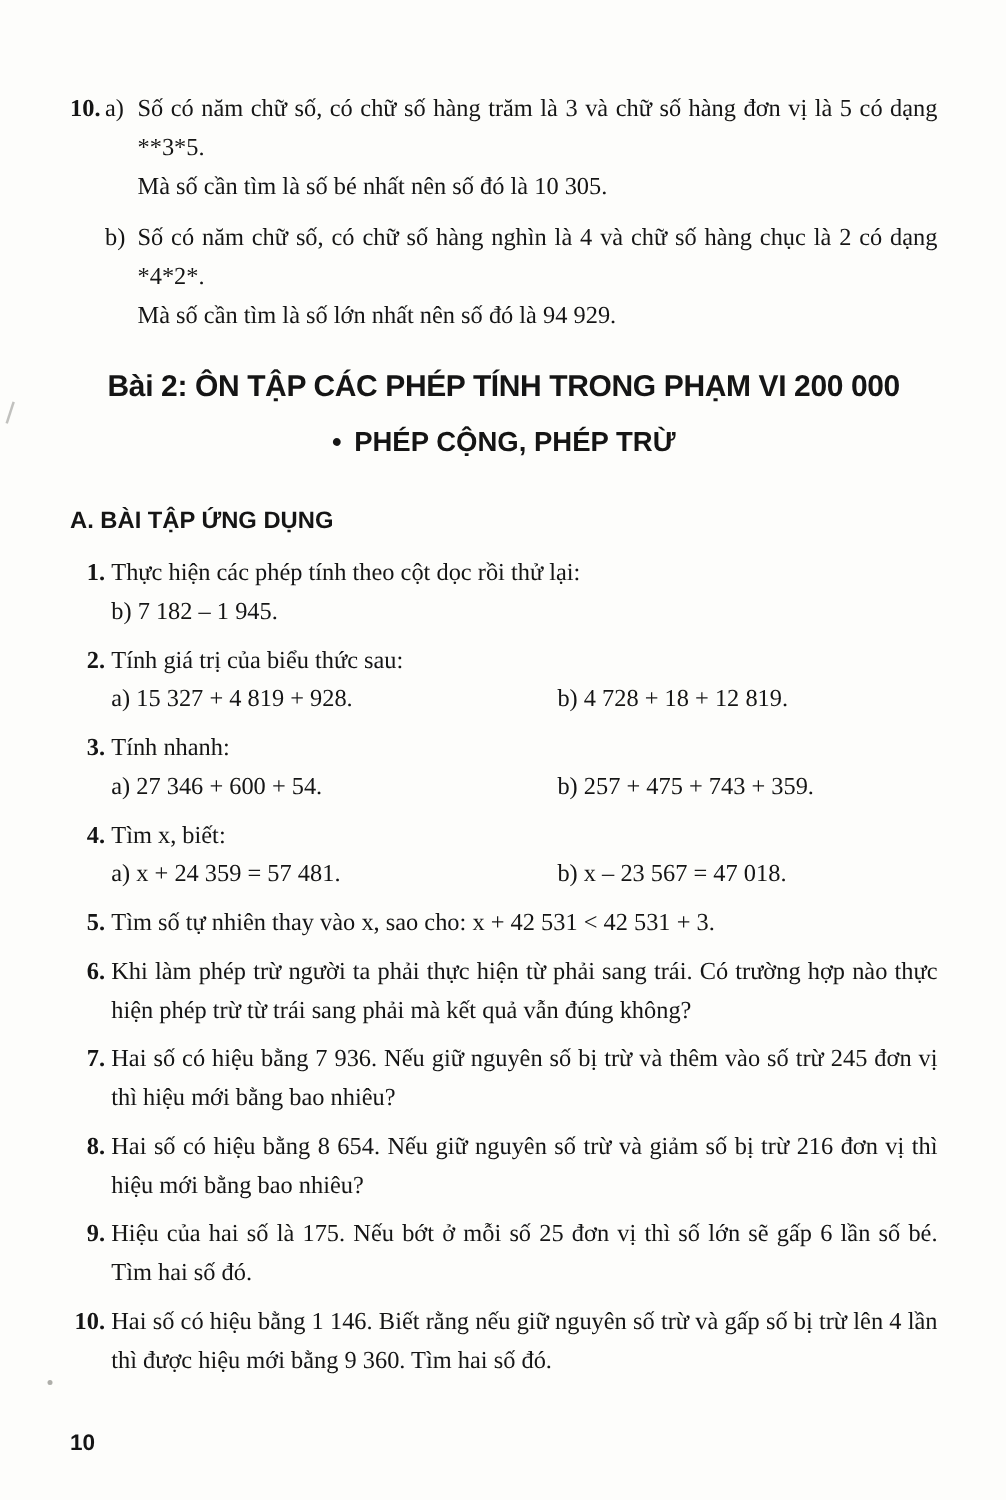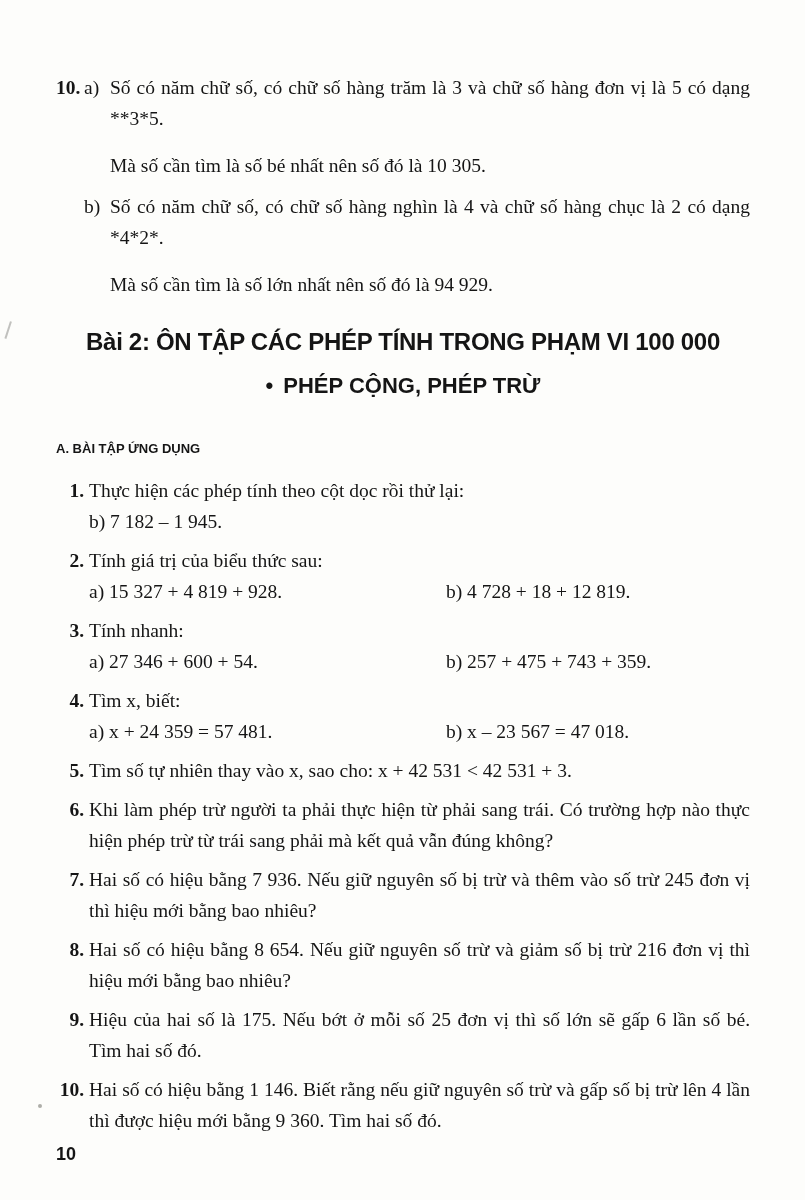--- a/index.html
+++ b/index.html
@@ -31,7 +31,7 @@
   .sol-num { font-weight: 700; }
   .sol-label { }
   .sol-text { text-align: justify; }
-  .sol-note { margin-top: 16px; }
+  .sol-note { margin-top: 0; }
 
   
   .lesson-title {

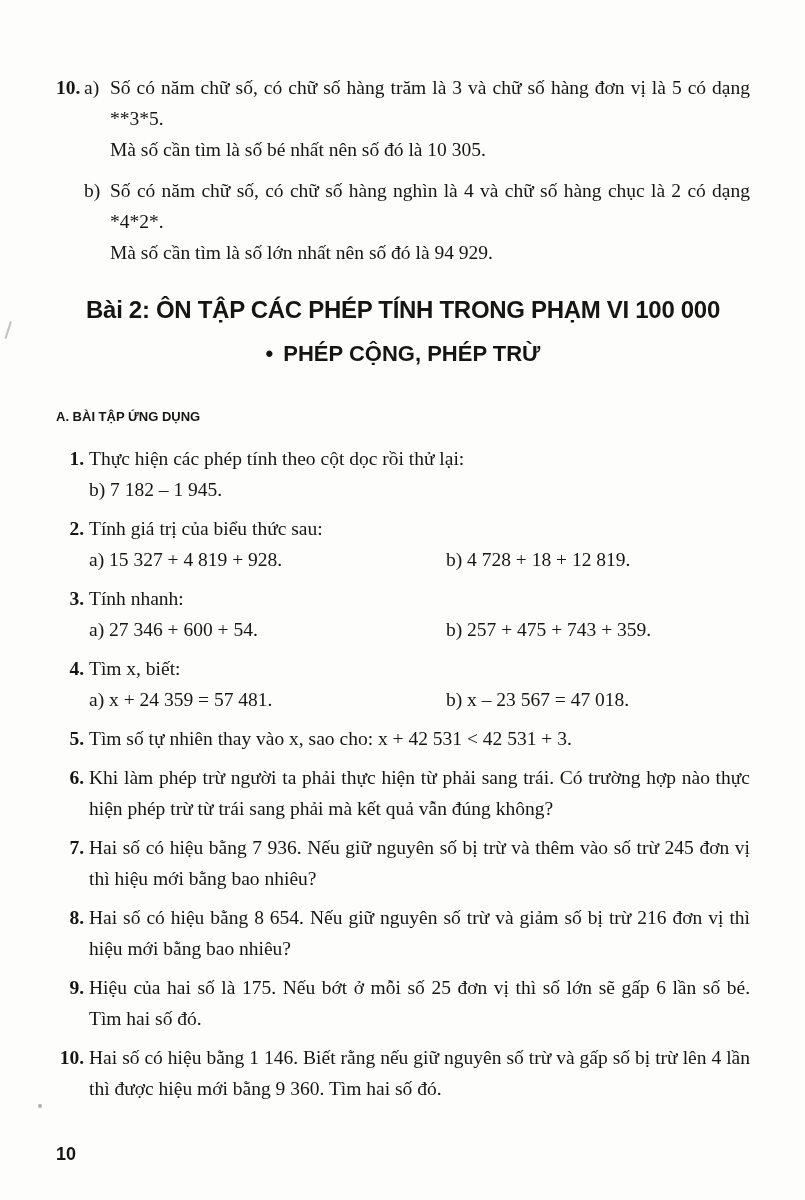--- a/index.html
+++ b/index.html
@@ -132,7 +132,7 @@
     </div>
   </div>
 
-  <h1 class="lesson-title">Bài 2: ÔN TẬP CÁC PHÉP TÍNH TRONG PHẠM VI 100 000</h1>
+  <h1 class="lesson-title">Bài 2: ÔN TẬP CÁC PHÉP TÍNH TRONG PHẠM VI 200 000</h1>
   <h2 class="lesson-subtitle"><span class="bullet">•</span><span>PHÉP CỘNG, PHÉP TRỪ</span></h2>
   <h3 class="section-title">A. BÀI TẬP ỨNG DỤNG</h3>
 

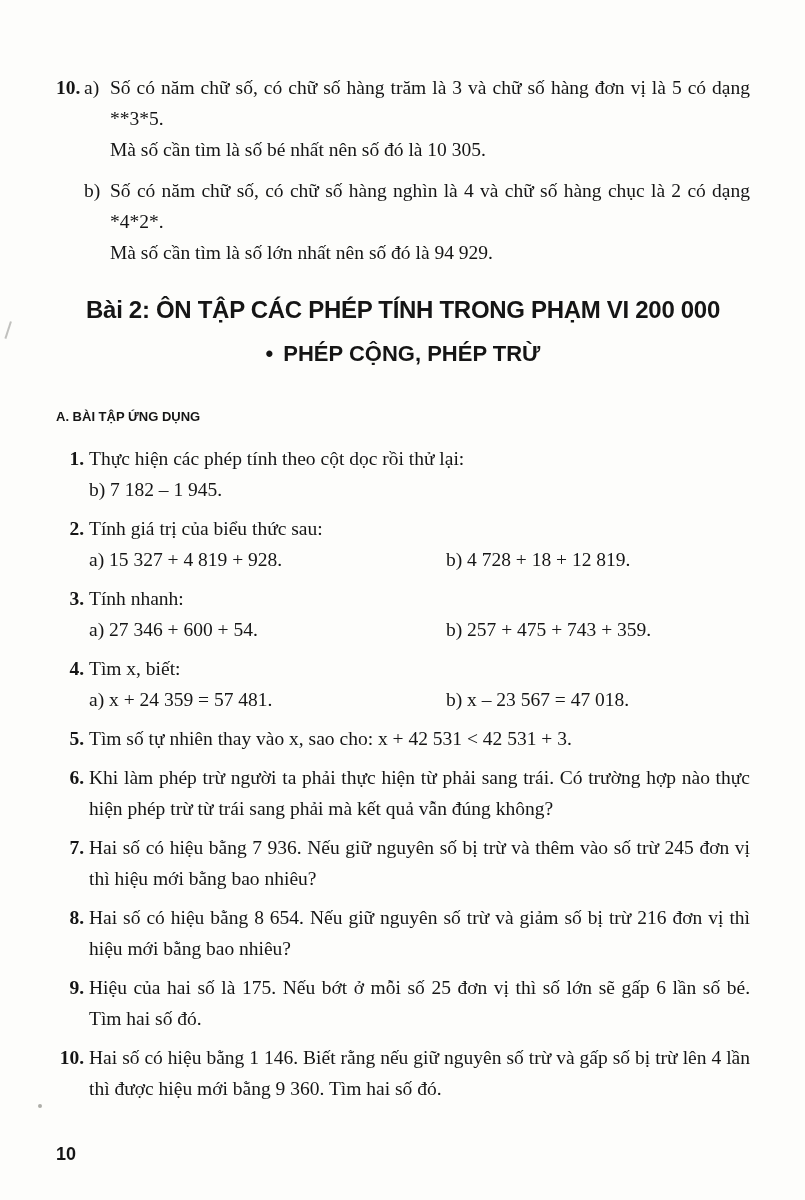--- a/index.html
+++ b/index.html
@@ -56,7 +56,7 @@
   .section-title {
     font-family: "Liberation Sans", sans-serif;
     font-weight: 700;
-    font-size: 13px;
+    font-size: 19px;
     line-height: 28px;
     margin: 0 0 12px 0;
   }

